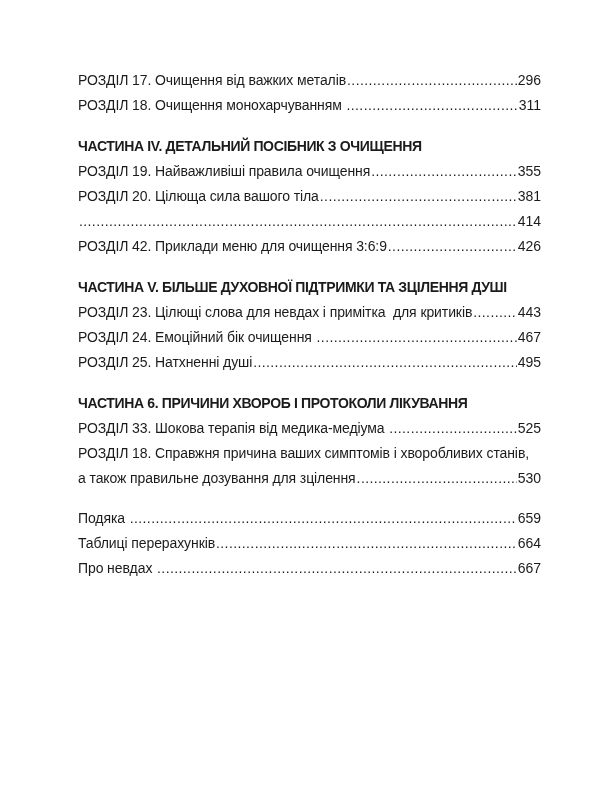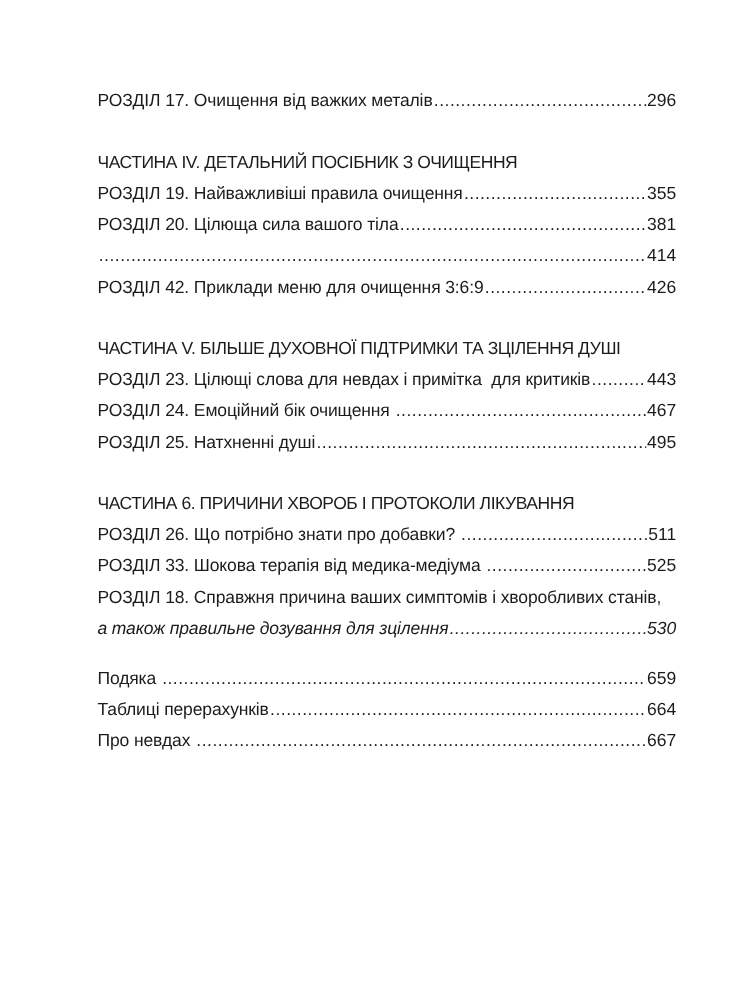--- a/index.html
+++ b/index.html
@@ -69,6 +69,11 @@
       <span class="toc-title">РОЗДІЛ 17. Очищення від важких металів</span>
       <span class="leader"></span>
       <span class="toc-page">296</span>
+    </div>
+    <div class="toc-row">
+      <span class="toc-title">РОЗДІЛ 18. Очищення монохарчуванням </span>
+      <span class="leader"></span>
+      <span class="toc-page">311</span>
     </div>
   </div>
 

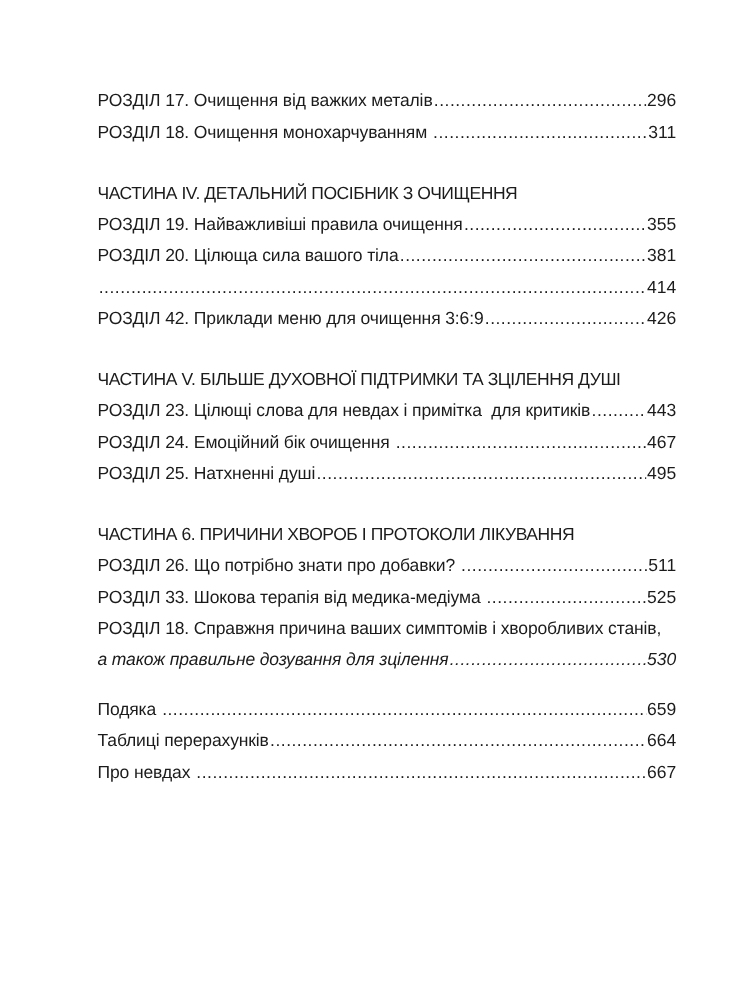--- a/index.html
+++ b/index.html
@@ -23,13 +23,12 @@
   .toc-group { }
   .toc-group.gap { margin-top: 16px; }
   .section-heading {
-    font-weight: 400;
+    font-weight: 700;
     font-size: 14px;
     letter-spacing: -0.35px;
     height: 25px;
     line-height: 25px;
     white-space: nowrap;
-    margin-top: 24px;
   }
   .toc-row {
     display: flex;

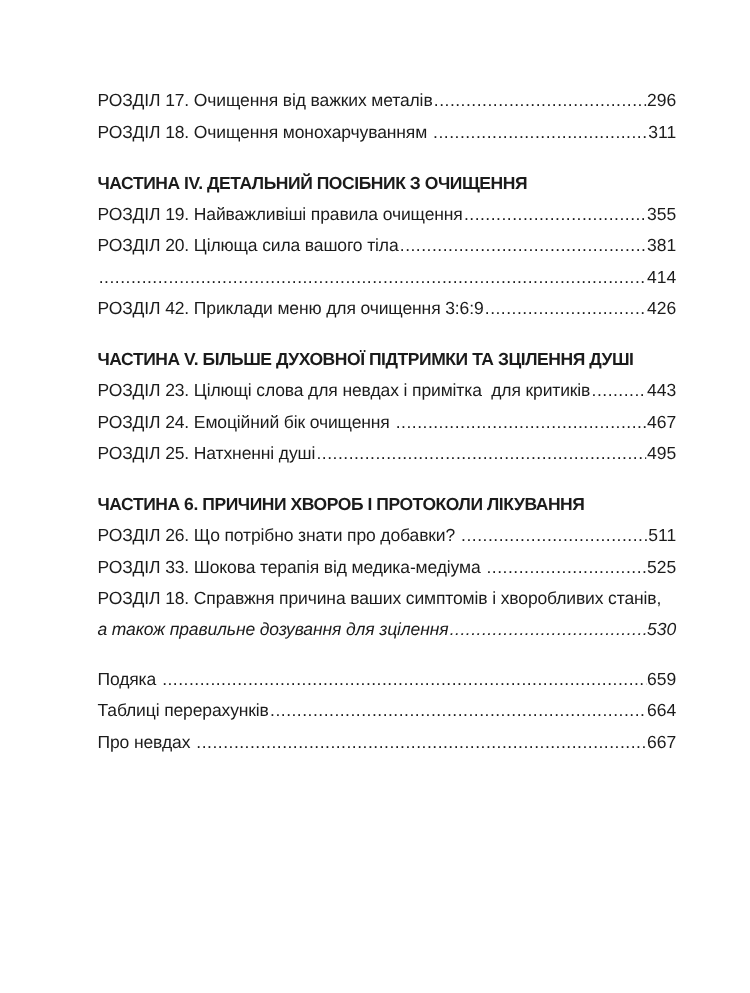--- a/index.html
+++ b/index.html
@@ -121,11 +121,6 @@
   <div class="toc-group gap">
     <div class="section-heading">ЧАСТИНА 6. ПРИЧИНИ ХВОРОБ І ПРОТОКОЛИ ЛІКУВАННЯ</div>
     <div class="toc-row">
-      <span class="toc-title">РОЗДІЛ 26. Що потрібно знати про добавки? </span>
-      <span class="leader"></span>
-      <span class="toc-page">511</span>
-    </div>
-    <div class="toc-row">
       <span class="toc-title">РОЗДІЛ 33. Шокова терапія від медика-медіума </span>
       <span class="leader"></span>
       <span class="toc-page">525</span>

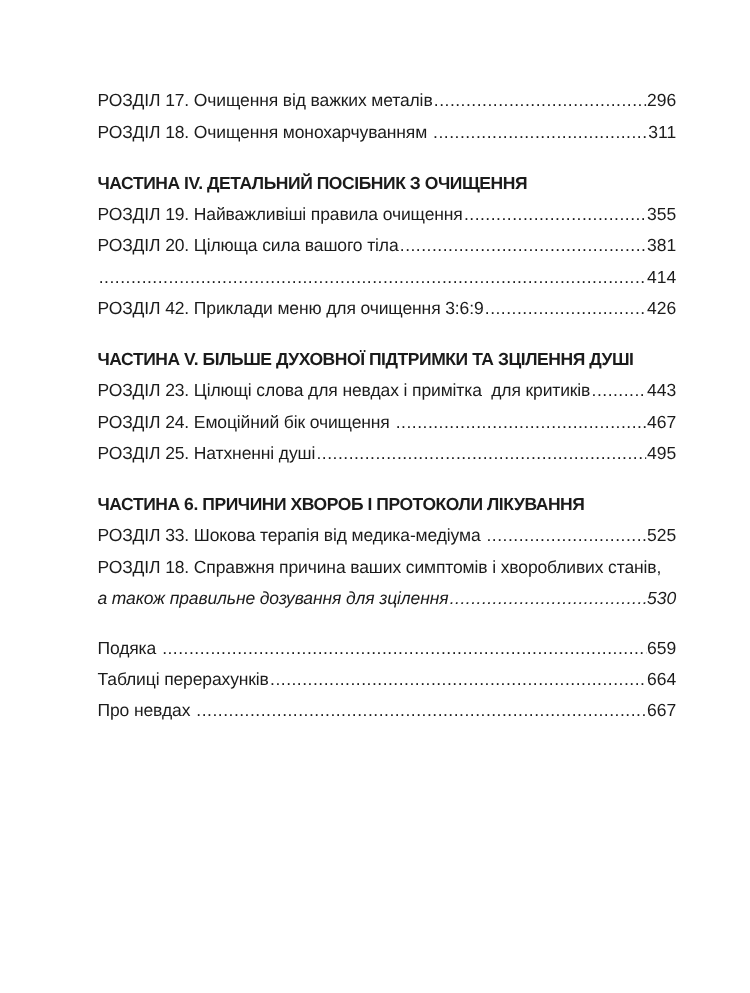--- a/index.html
+++ b/index.html
@@ -37,7 +37,7 @@
     line-height: 25px;
     font-size: 14px;
   }
-  .toc-row.cont { height: 24px; line-height: 24px; font-style: italic; }
+  .toc-row.cont { height: 24px; line-height: 24px; }
   .toc-title {
     flex: 0 0 auto;
     white-space: pre;

